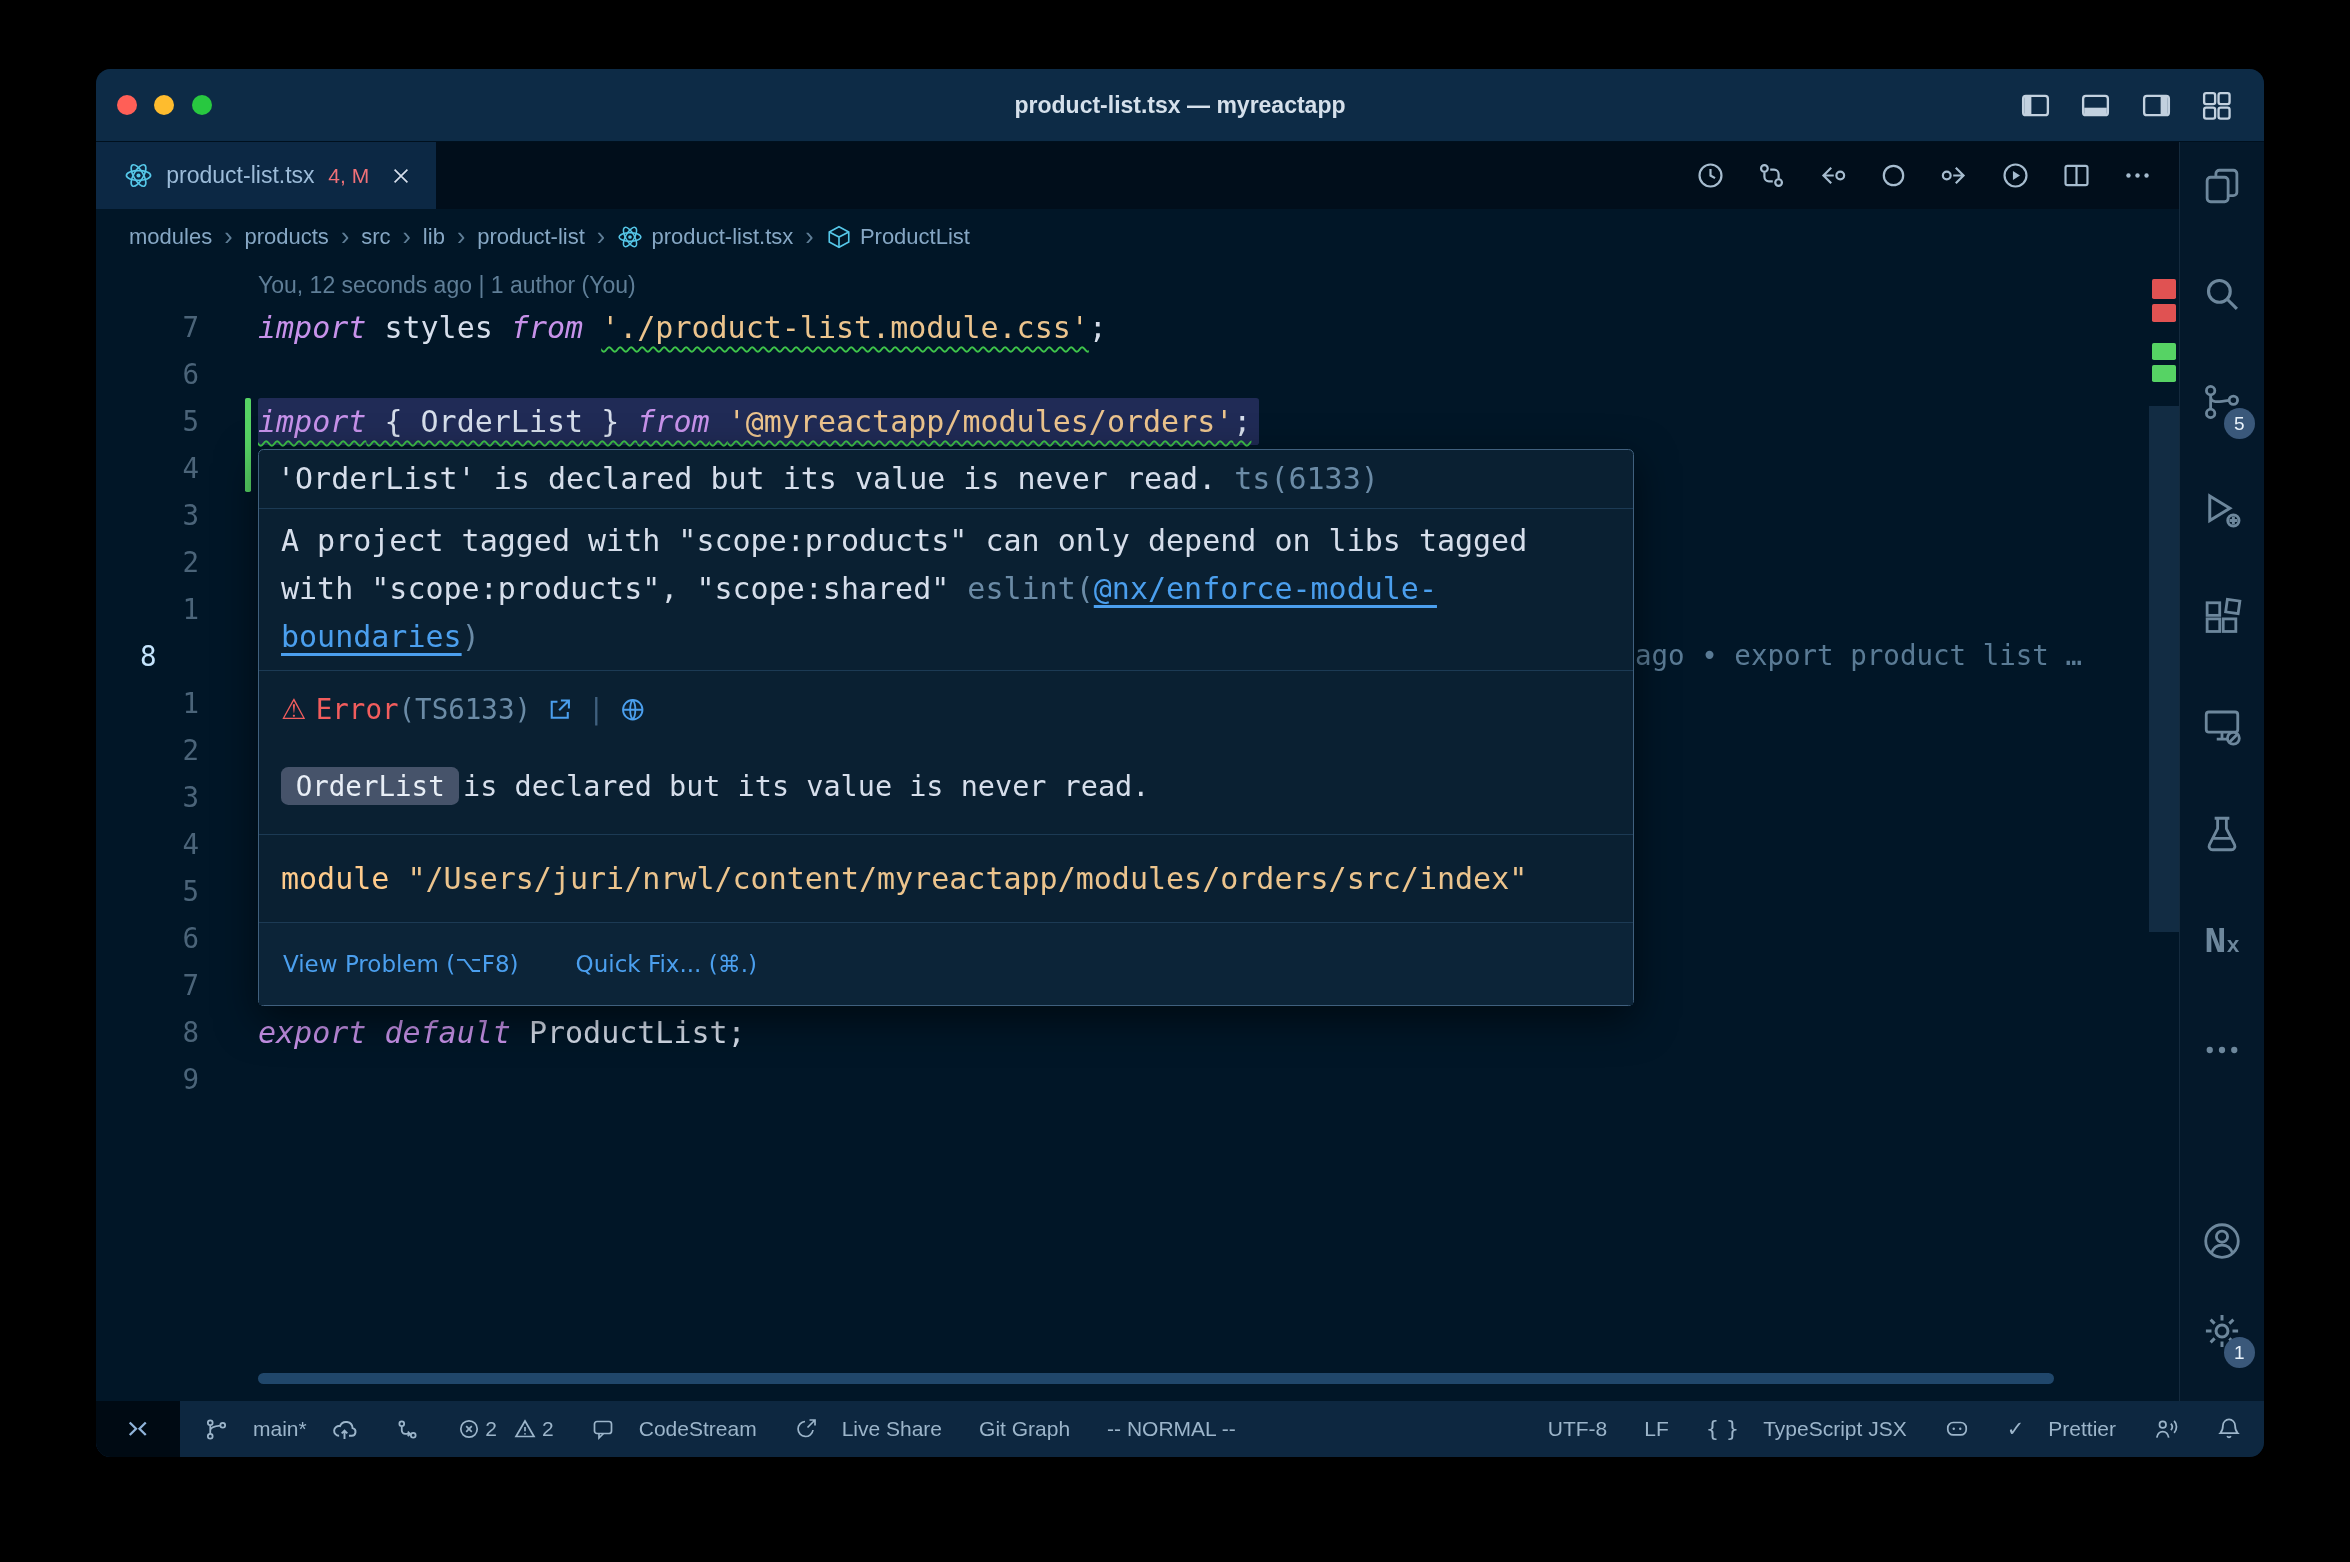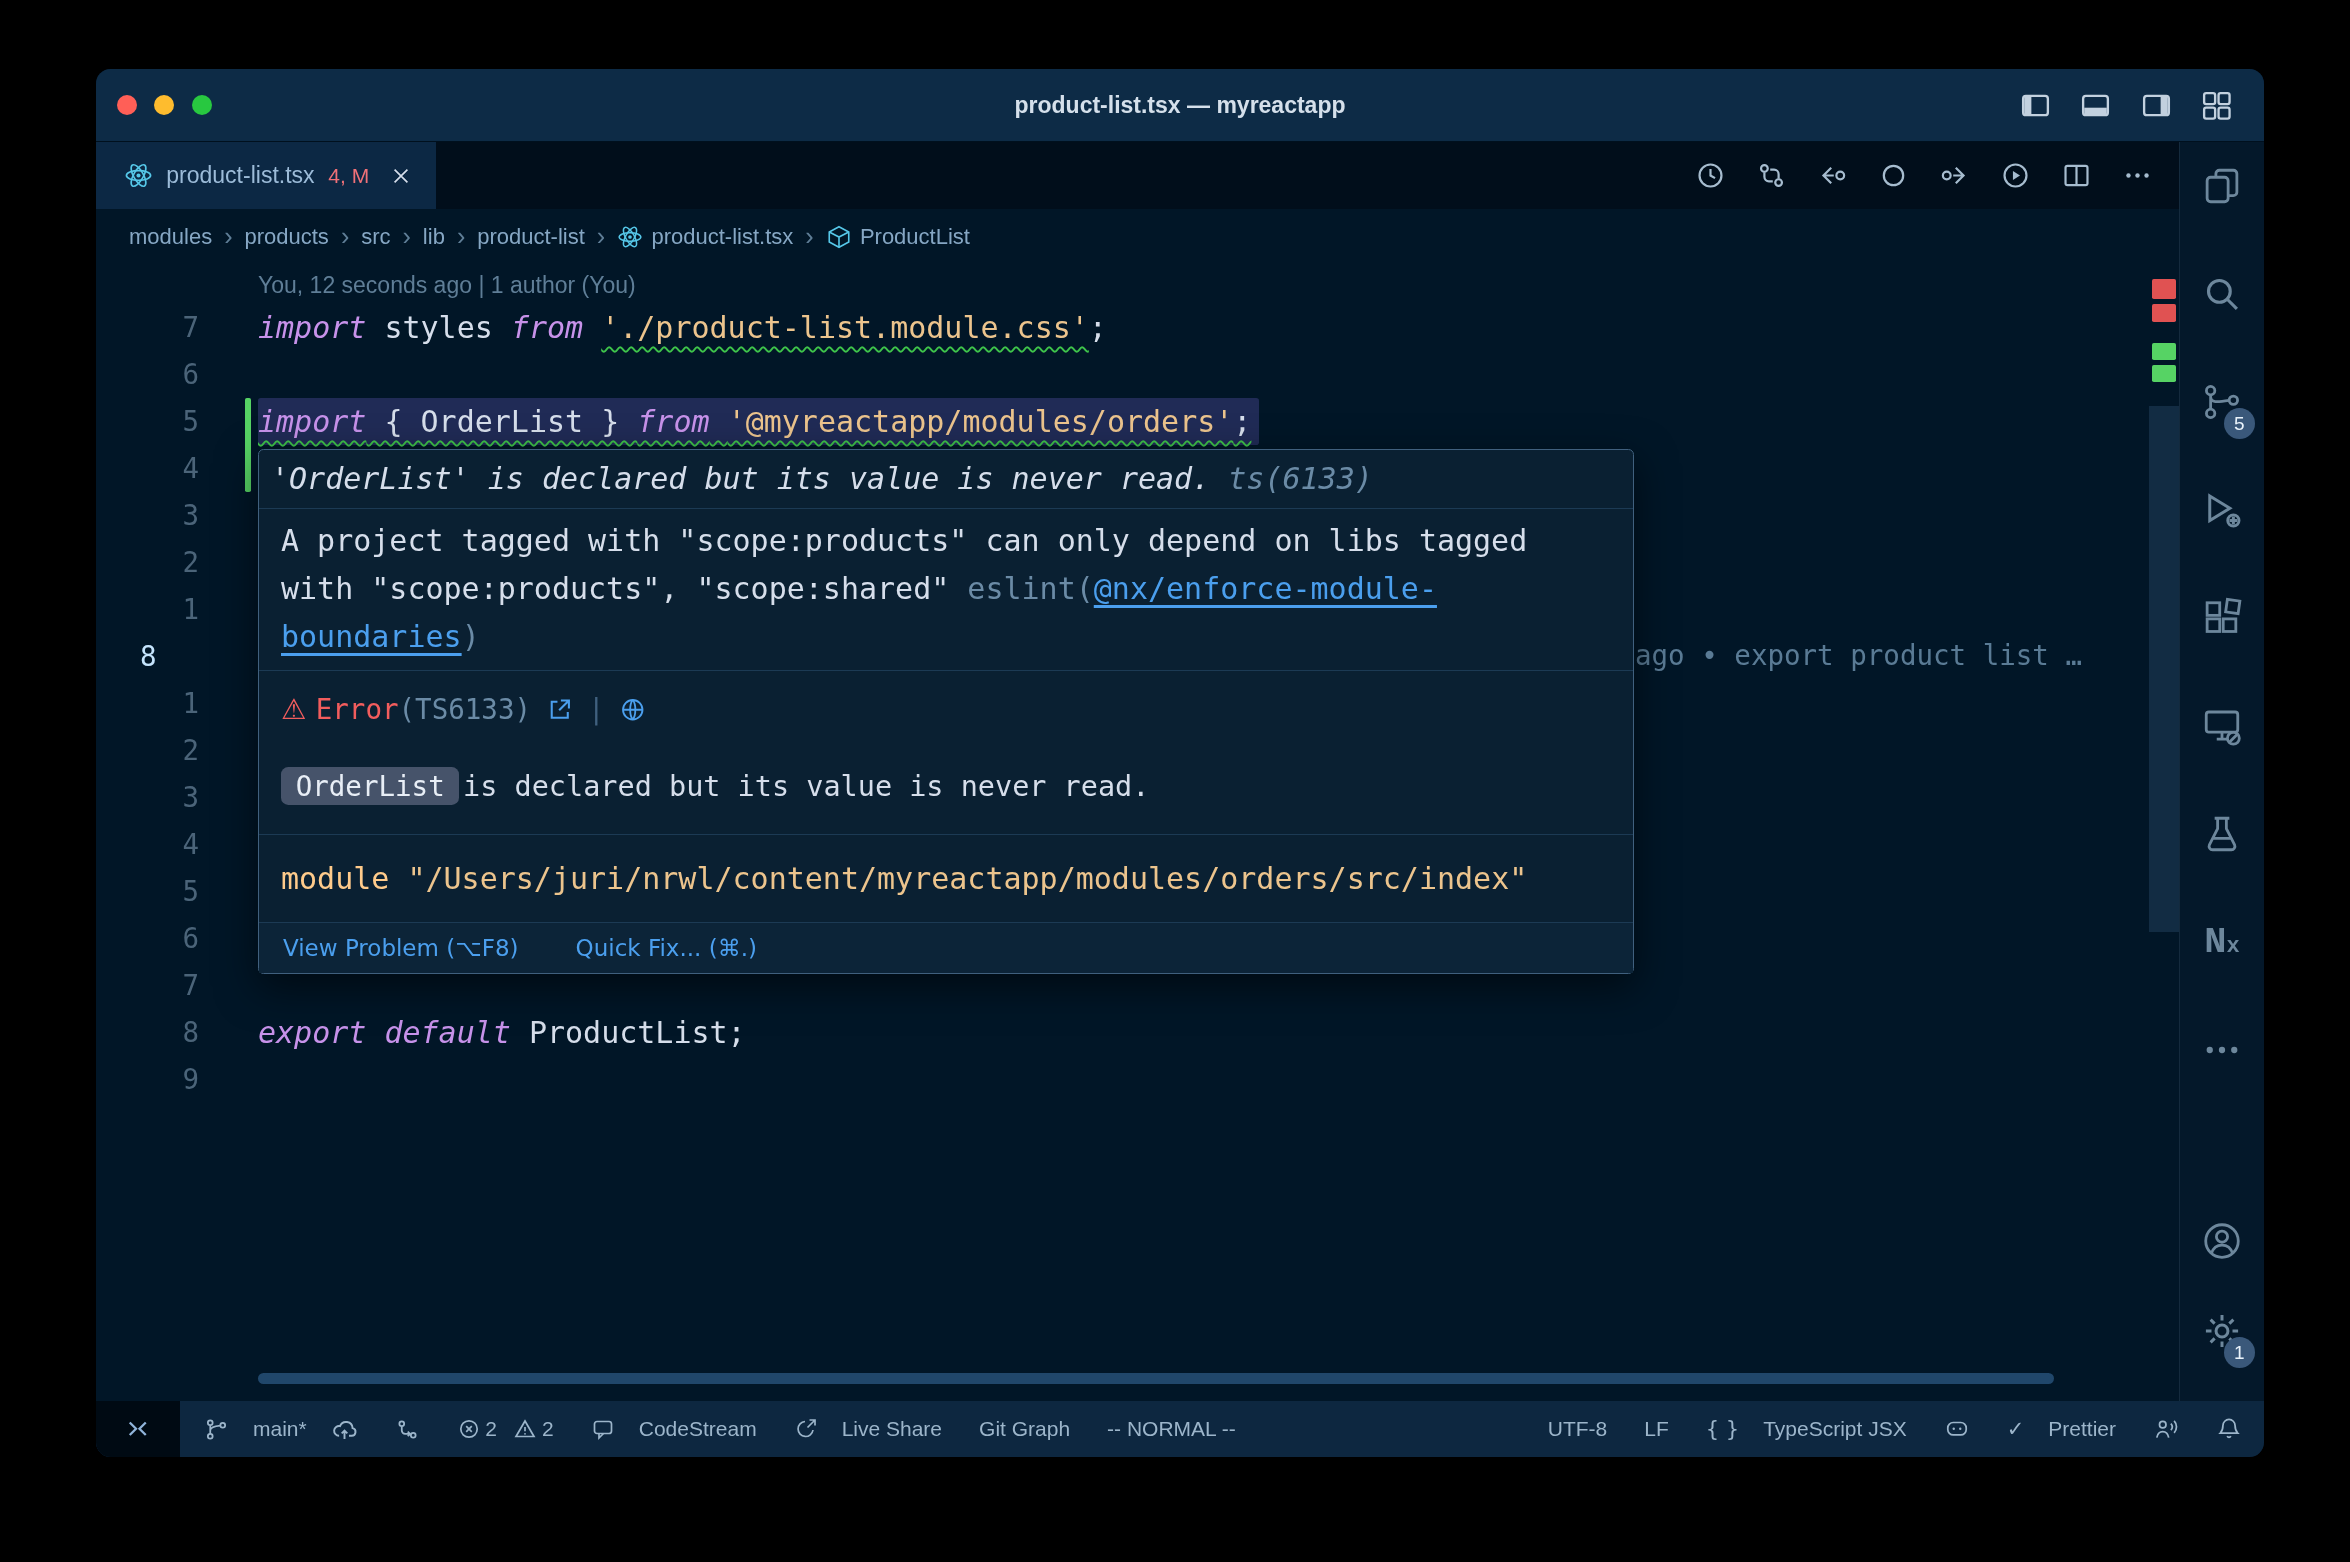--- a/index.html
+++ b/index.html
@@ -64,7 +64,7 @@
   .hover{position:absolute;left:162px;top:185px;width:1374px;background:#0a2032;
     border:1.8px solid #40607e;border-radius:5.5px;z-index:10;font-size:30px;color:#d6deeb;
     box-shadow:0 13px 40px rgba(0,0,0,.55);}
-  .h-s1{padding:0 12px;height:58px;line-height:58px;white-space:nowrap;overflow:hidden;font-style:italic;}
+  .h-s1{padding:0 18px;height:58px;line-height:58px;white-space:nowrap;overflow:hidden;}
   .h-code{color:#6b8ba6;}
   .h-s2{border-top:1.8px solid #1c3a54;padding:8.3px 22px;line-height:48px;}
   .h-link{color:#4b9fee;text-decoration:underline;text-underline-offset:6.4px;cursor:pointer;}

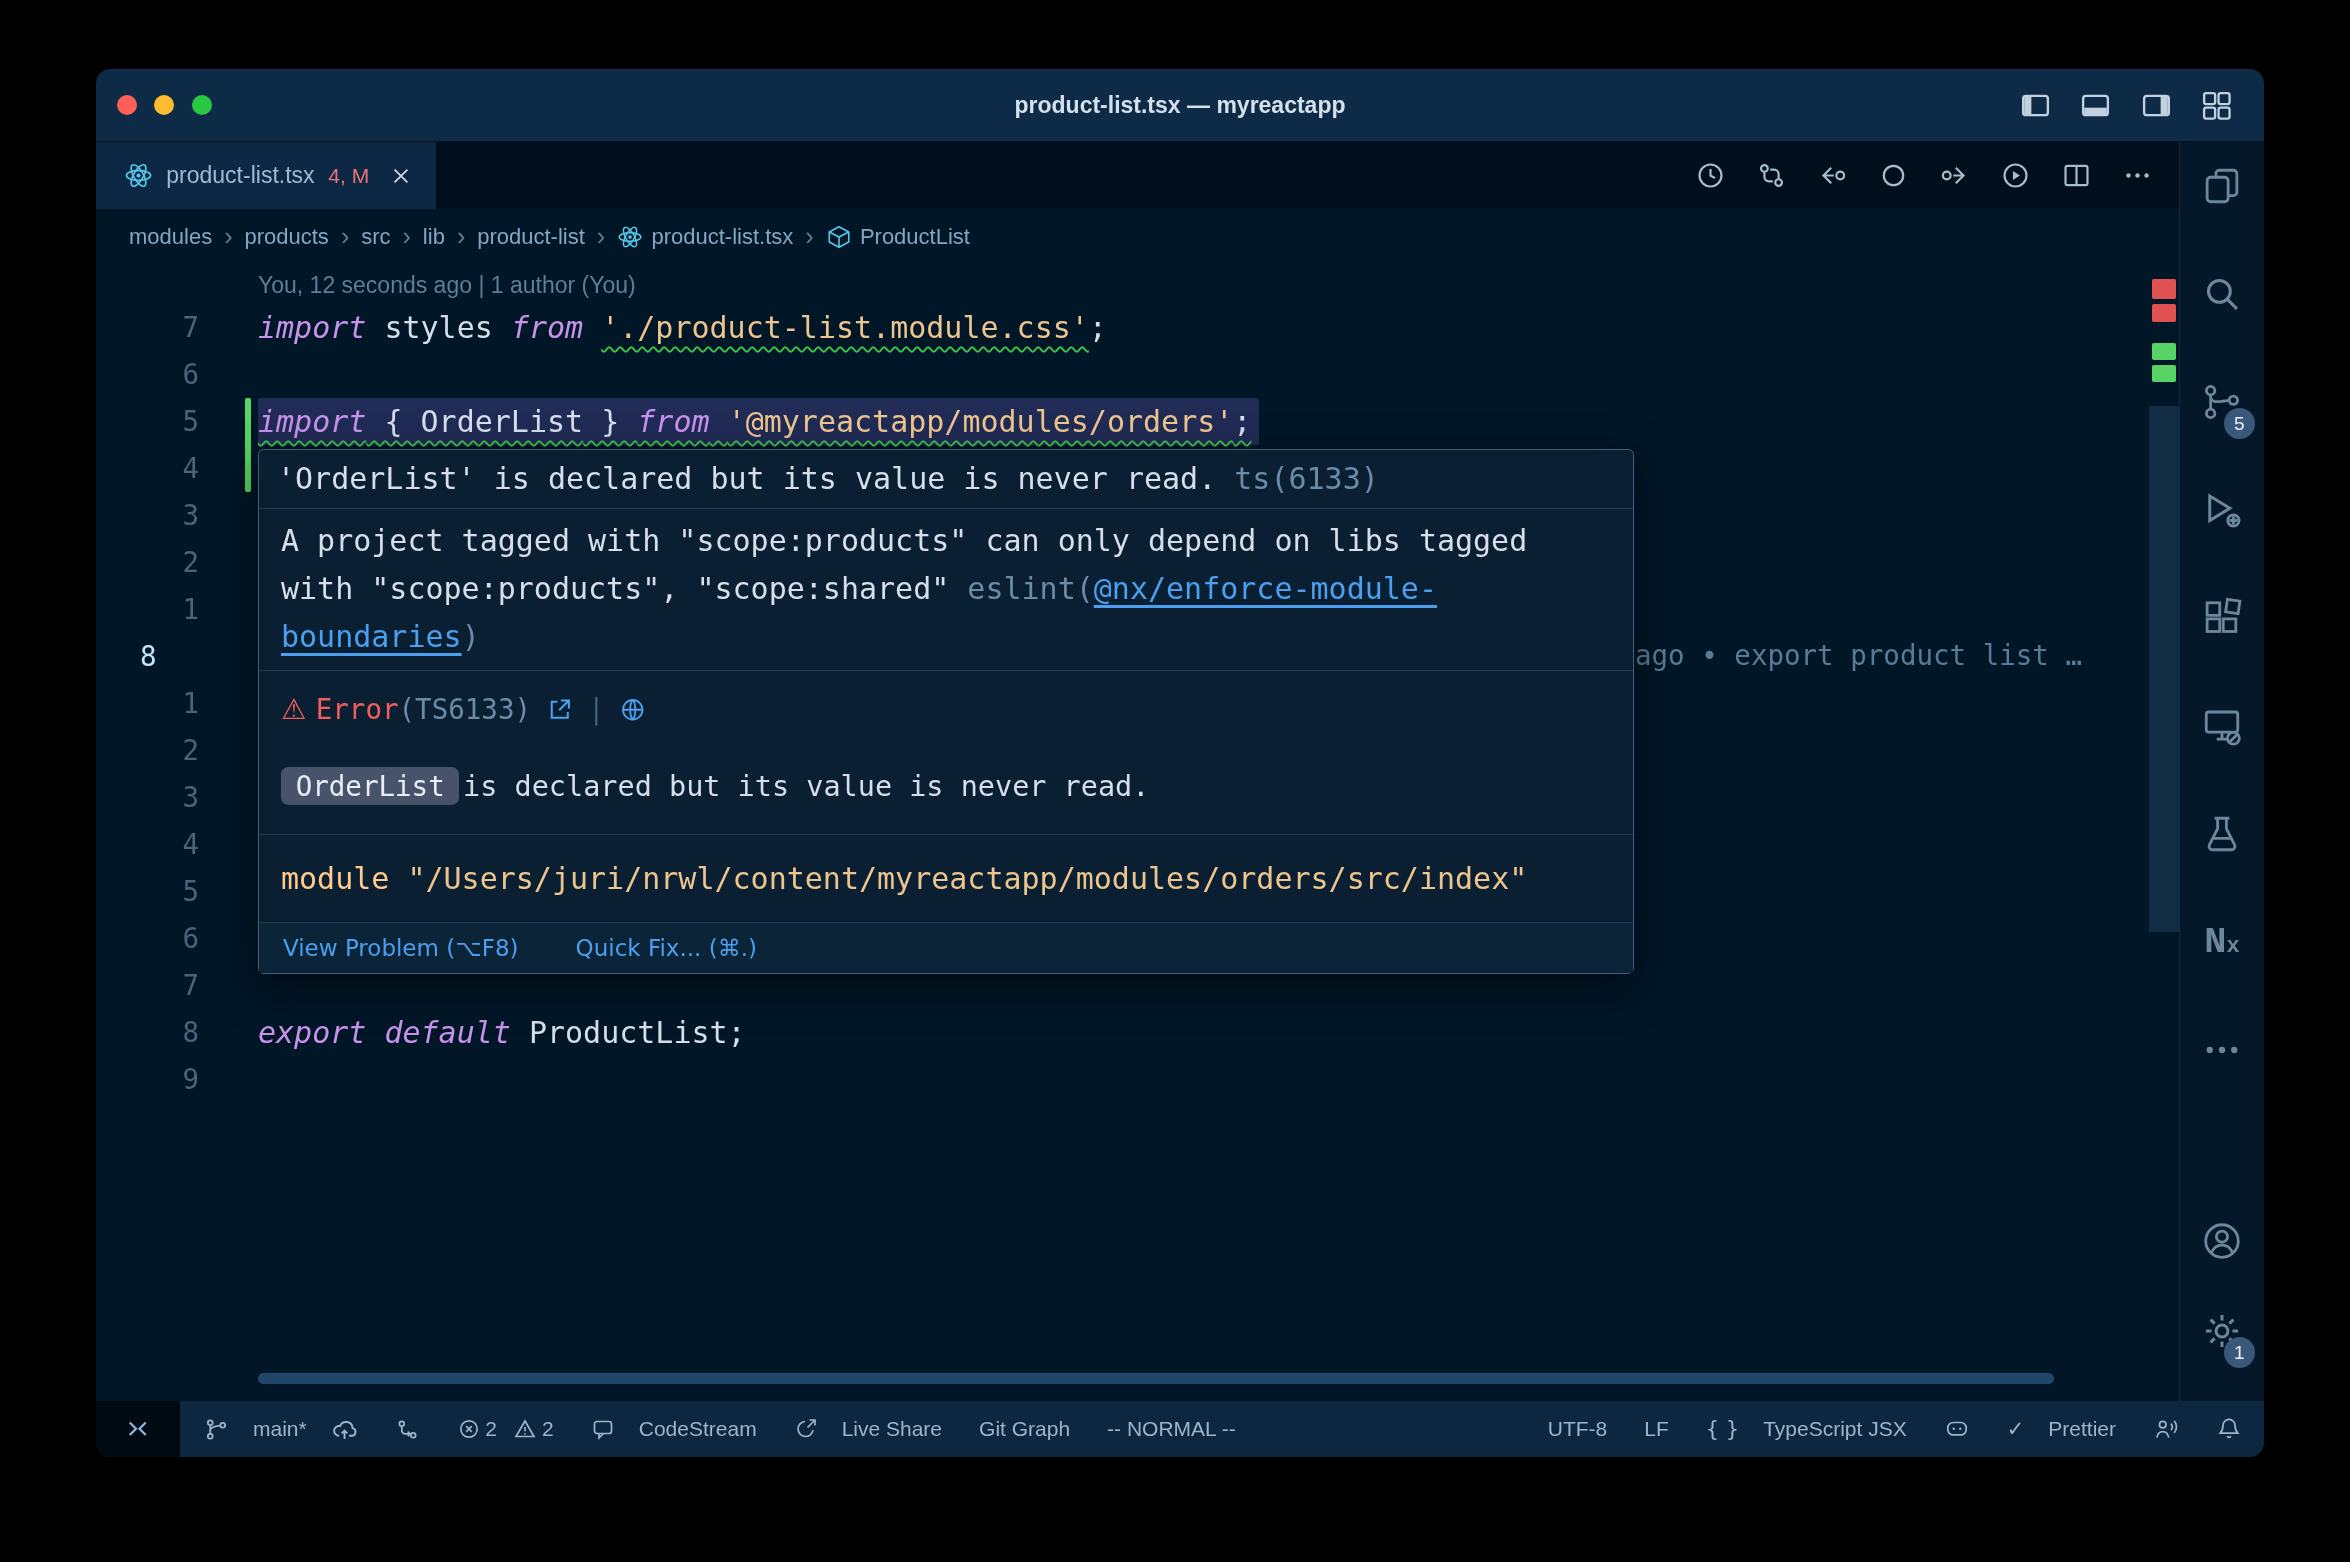--- a/index.html
+++ b/index.html
@@ -81,7 +81,7 @@
   .mod-kw{color:#ffcb8b;}
   .mod-path{color:#ecc48d;}
   .h-footer{border-top:1.8px solid #1c3a54;background:#0c2438;height:50px;display:flex;align-items:center;
-    gap:57px;padding:0 24px;font-size:23px;font-family:"DejaVu Sans",sans-serif;}
+    gap:57px;padding:16px 24px;font-size:23px;font-family:"DejaVu Sans",sans-serif;}
   .h-action{color:#4b9fee;cursor:pointer;}
   
   .activitybar{flex:0 0 84px;background:#04182a;border-left:0.9px solid rgba(95,126,151,.18);

